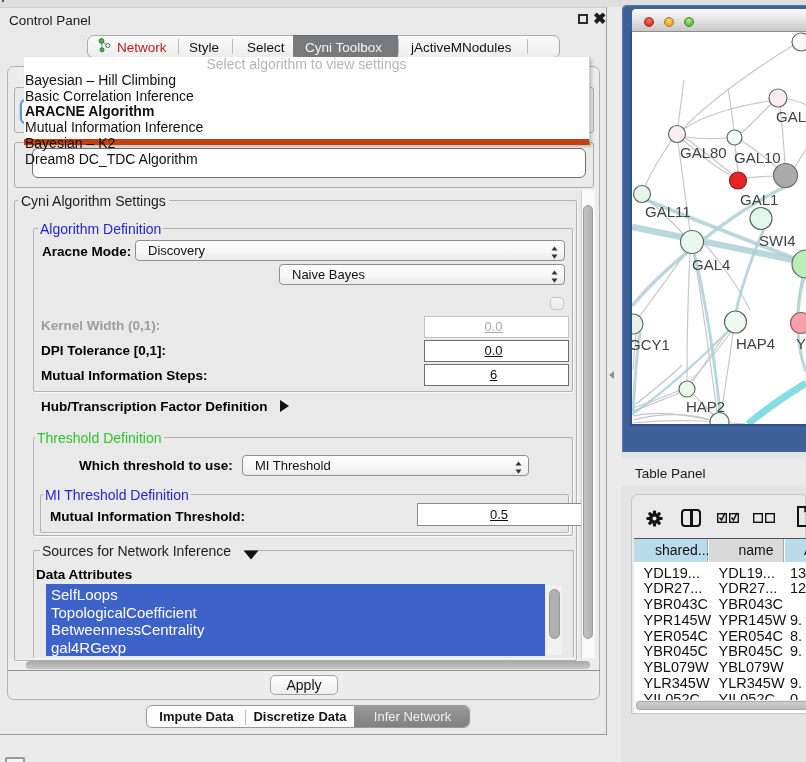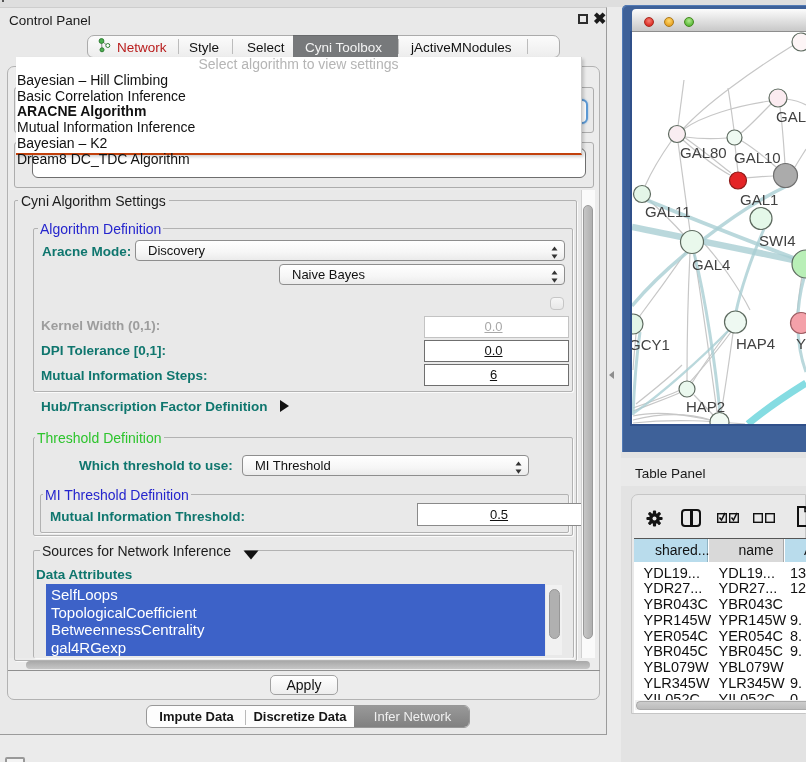--- a/index.html
+++ b/index.html
@@ -146,7 +146,7 @@
 
   <div class="abs" style="left:609px;top:371px;width:0;height:0;border-top:4px solid transparent;border-bottom:4px solid transparent;border-right:5px solid #8e8e8e;"></div>
 
-  <div class="abs" id="popup" style="left:16px;top:57px;width:566px;height:98px;background:#fff;border-right:1px solid #c9c9c9;border-bottom:2px solid #c2410c;box-shadow:2px 2px 3px rgba(0,0,0,0.18);font-size:13px;color:#111;">
+  <div class="abs" id="popup" style="left:24px;top:57px;width:566px;height:88px;background:#fff;border-right:1px solid #c9c9c9;border-bottom:6px solid #c2410c;box-shadow:2px 2px 3px rgba(0,0,0,0.18);font-size:13px;color:#111;">
     <div style="text-align:center;color:#b5b5b5;height:16px;font-size:14px;line-height:15px;">Select algorithm to view settings</div>
     <div style="position:relative;padding-left:1px;line-height:15.7px;font-size:14px;">Bayesian – Hill Climbing<br>Basic Correlation Inference<br><b>ARACNE Algorithm</b><br>Mutual Information Inference<br>Bayesian – K2<br>Dream8 DC_TDC Algorithm</div>
   </div>

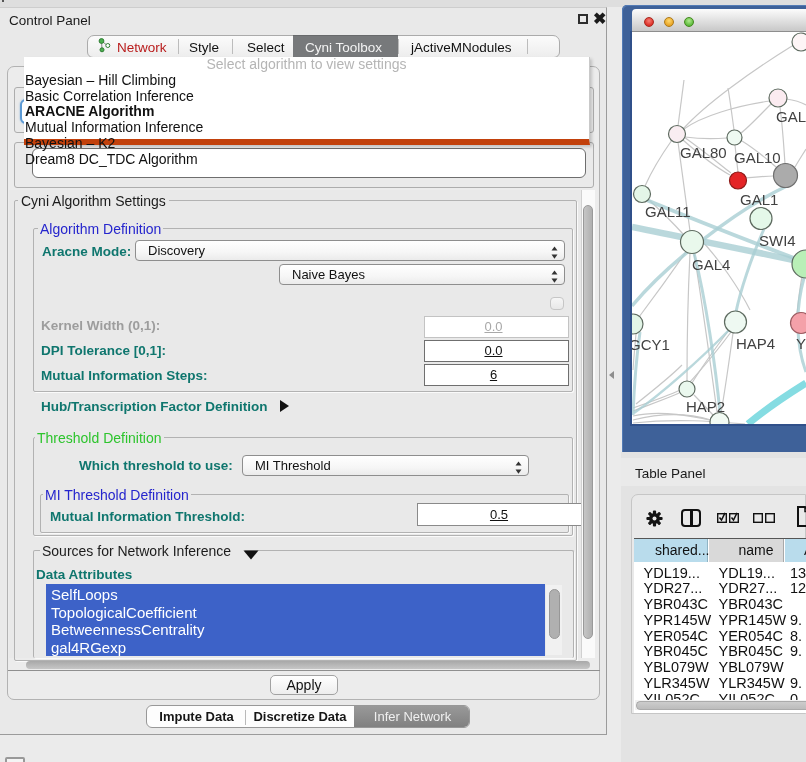--- a/index.html
+++ b/index.html
@@ -7,7 +7,7 @@
     font-family:"Liberation Sans", sans-serif; }
   .abs { position:absolute; }
   #stage { position:relative; width:806px; height:762px; }
-  .lbl { font-weight:bold; font-size:13.5px; color:#0f766e; white-space:nowrap; }
+  .lbl { font-weight:bold; font-size:13.5px; color:#000000; white-space:nowrap; }
   .lbl.dis { color:#9d9d9d; }
   .field { background:#fff; border:1px solid #8a8a8a; font-size:13px;
     text-align:center; padding-right:6px; line-height:19px; color:#111;text-decoration:underline; }

